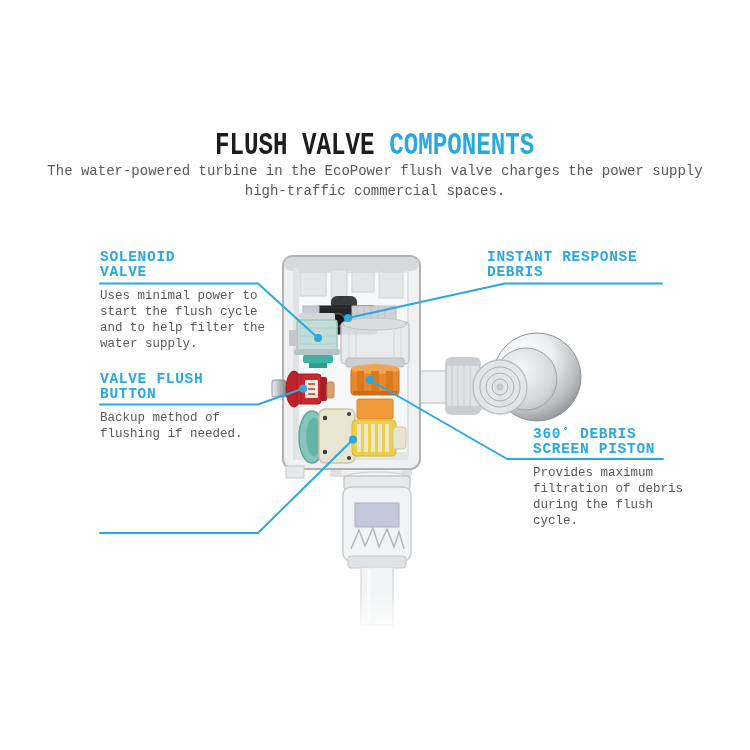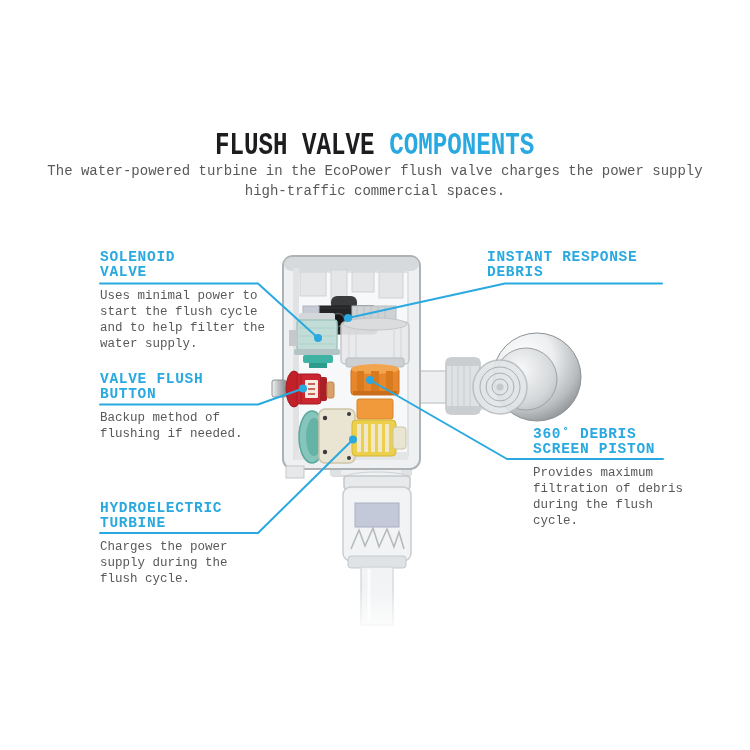--- a/index.html
+++ b/index.html
@@ -256,13 +256,6 @@
     <p class="bd">Provides maximum filtration of debris during the flush cycle.</p>
   </div>
 
-  <div class="callout" id="co-hydro">
-    <div class="hd">
-      <div>HYDROELECTRIC</div>
-      <div>TURBINE</div>
-    </div>
-    <p class="bd">Charges the power supply during the flush cycle.</p>
-  </div>
 
 </div>
 

